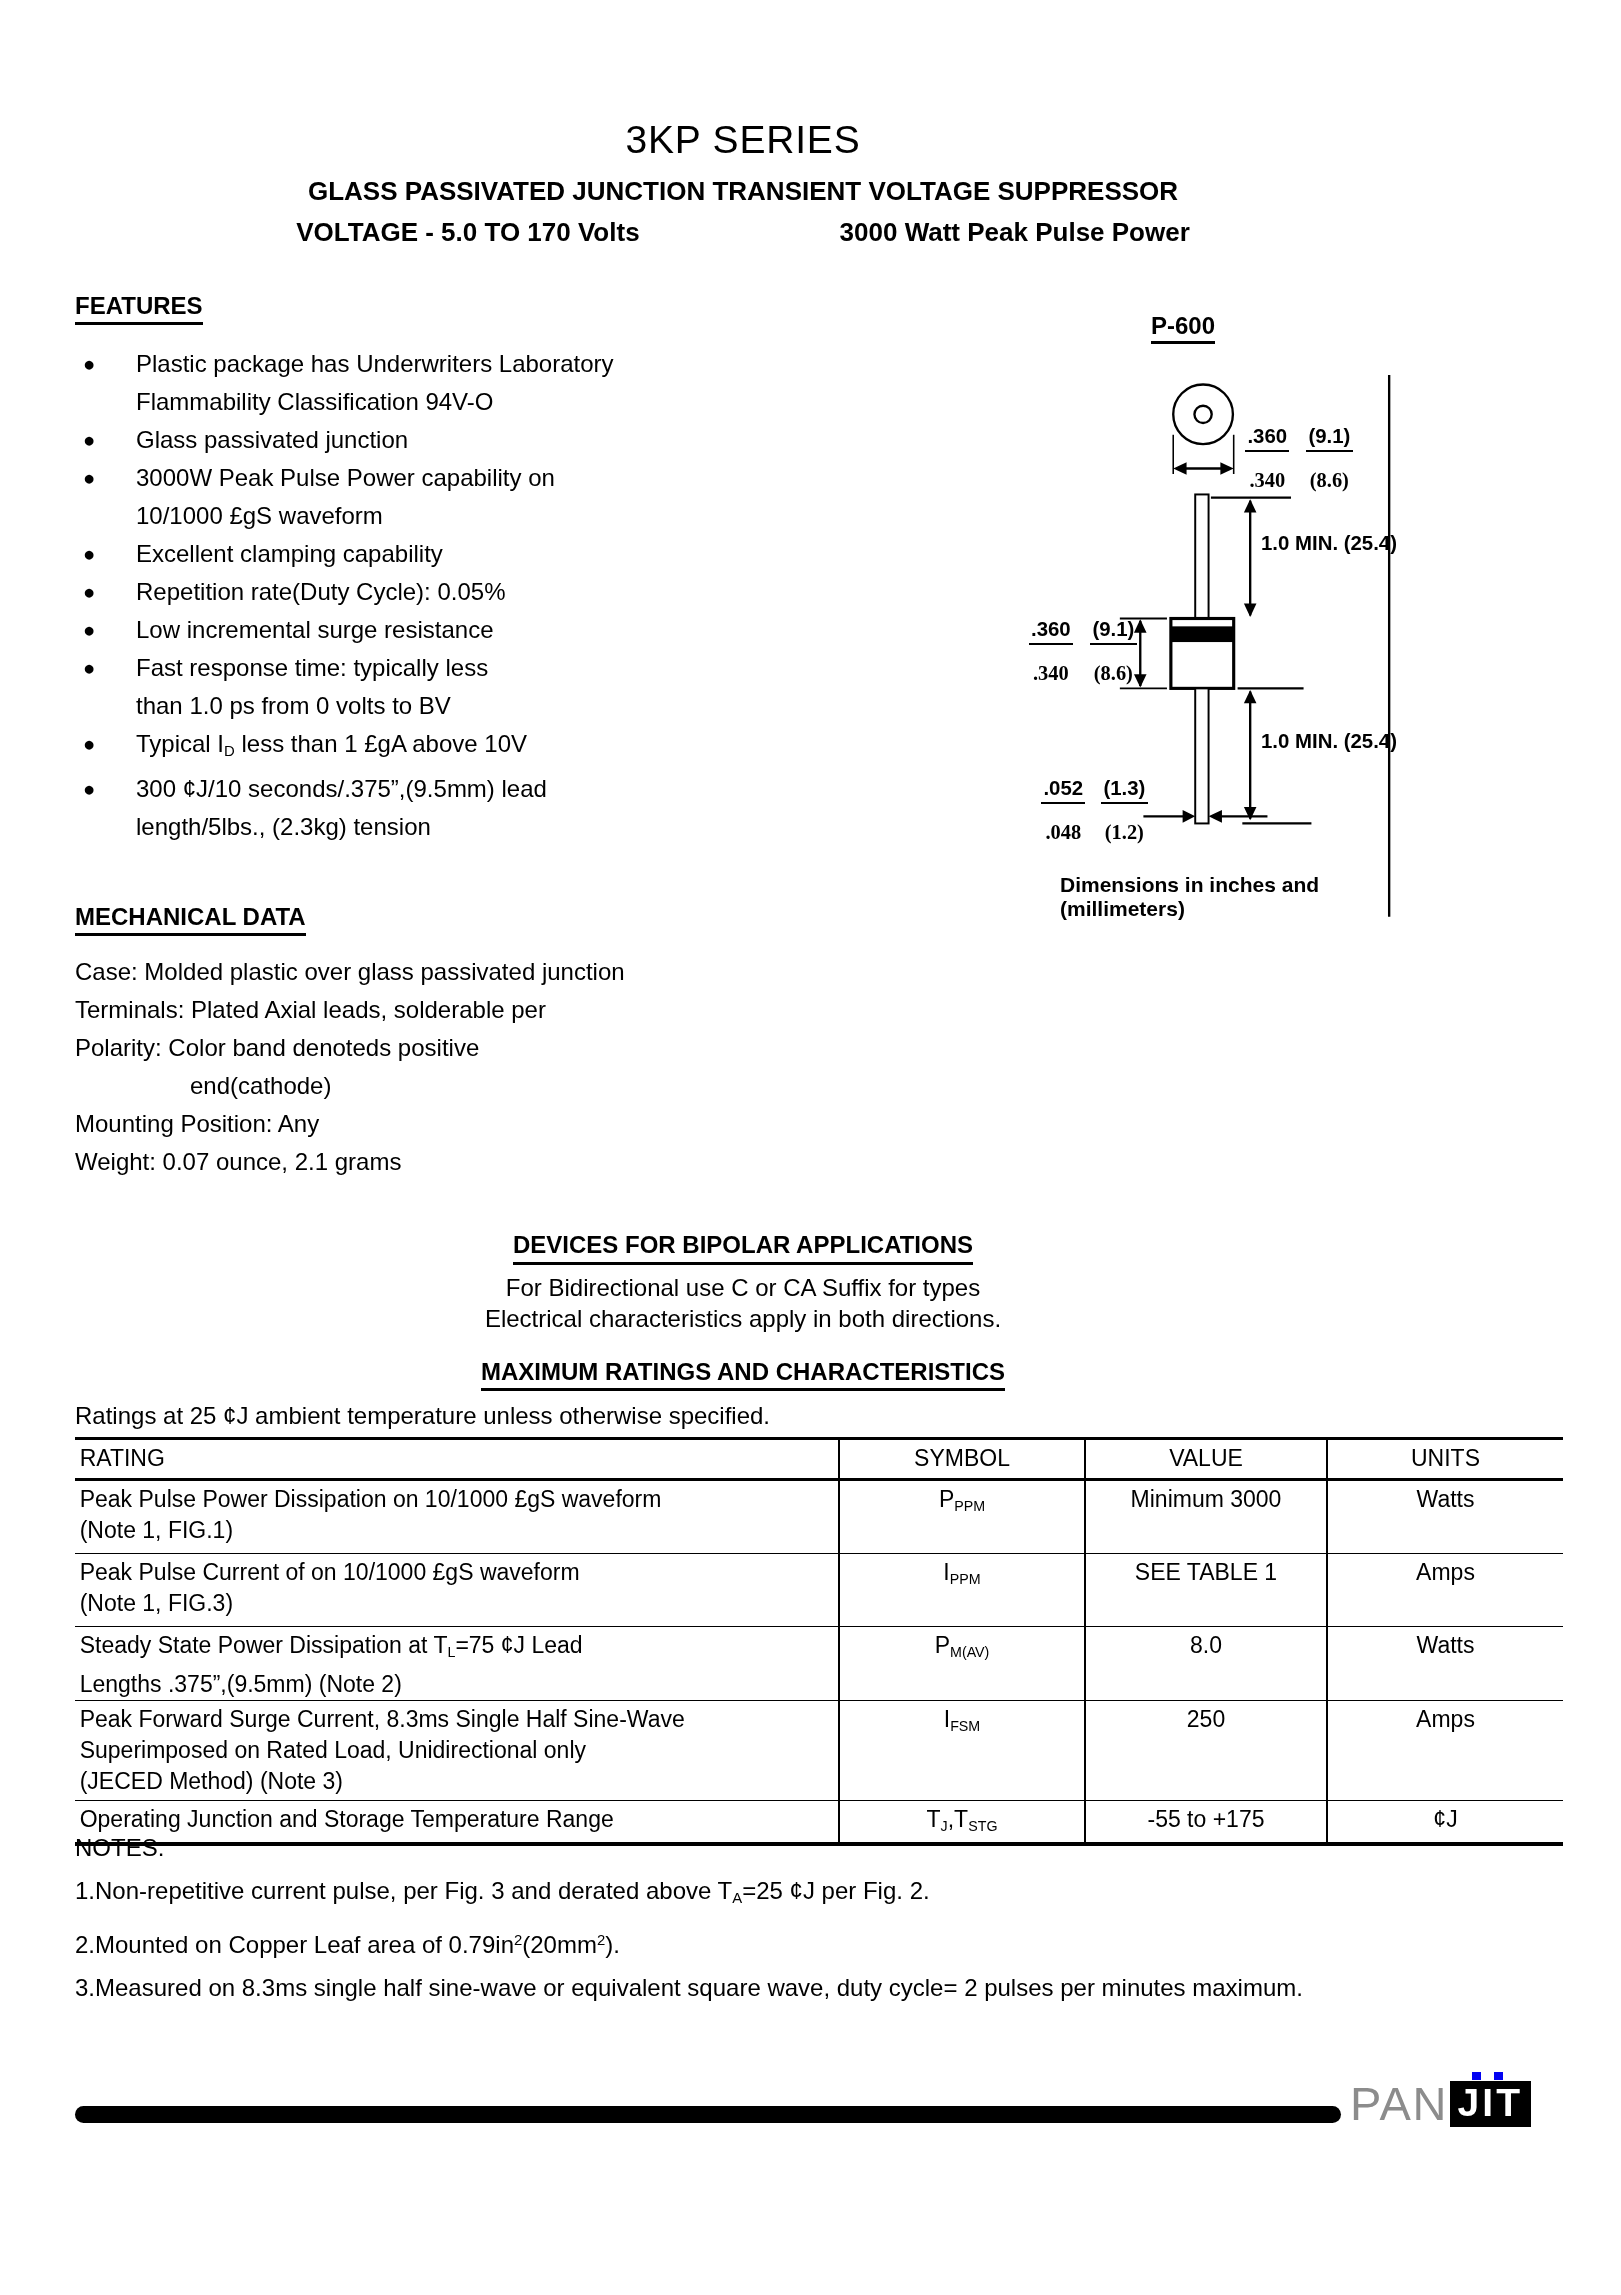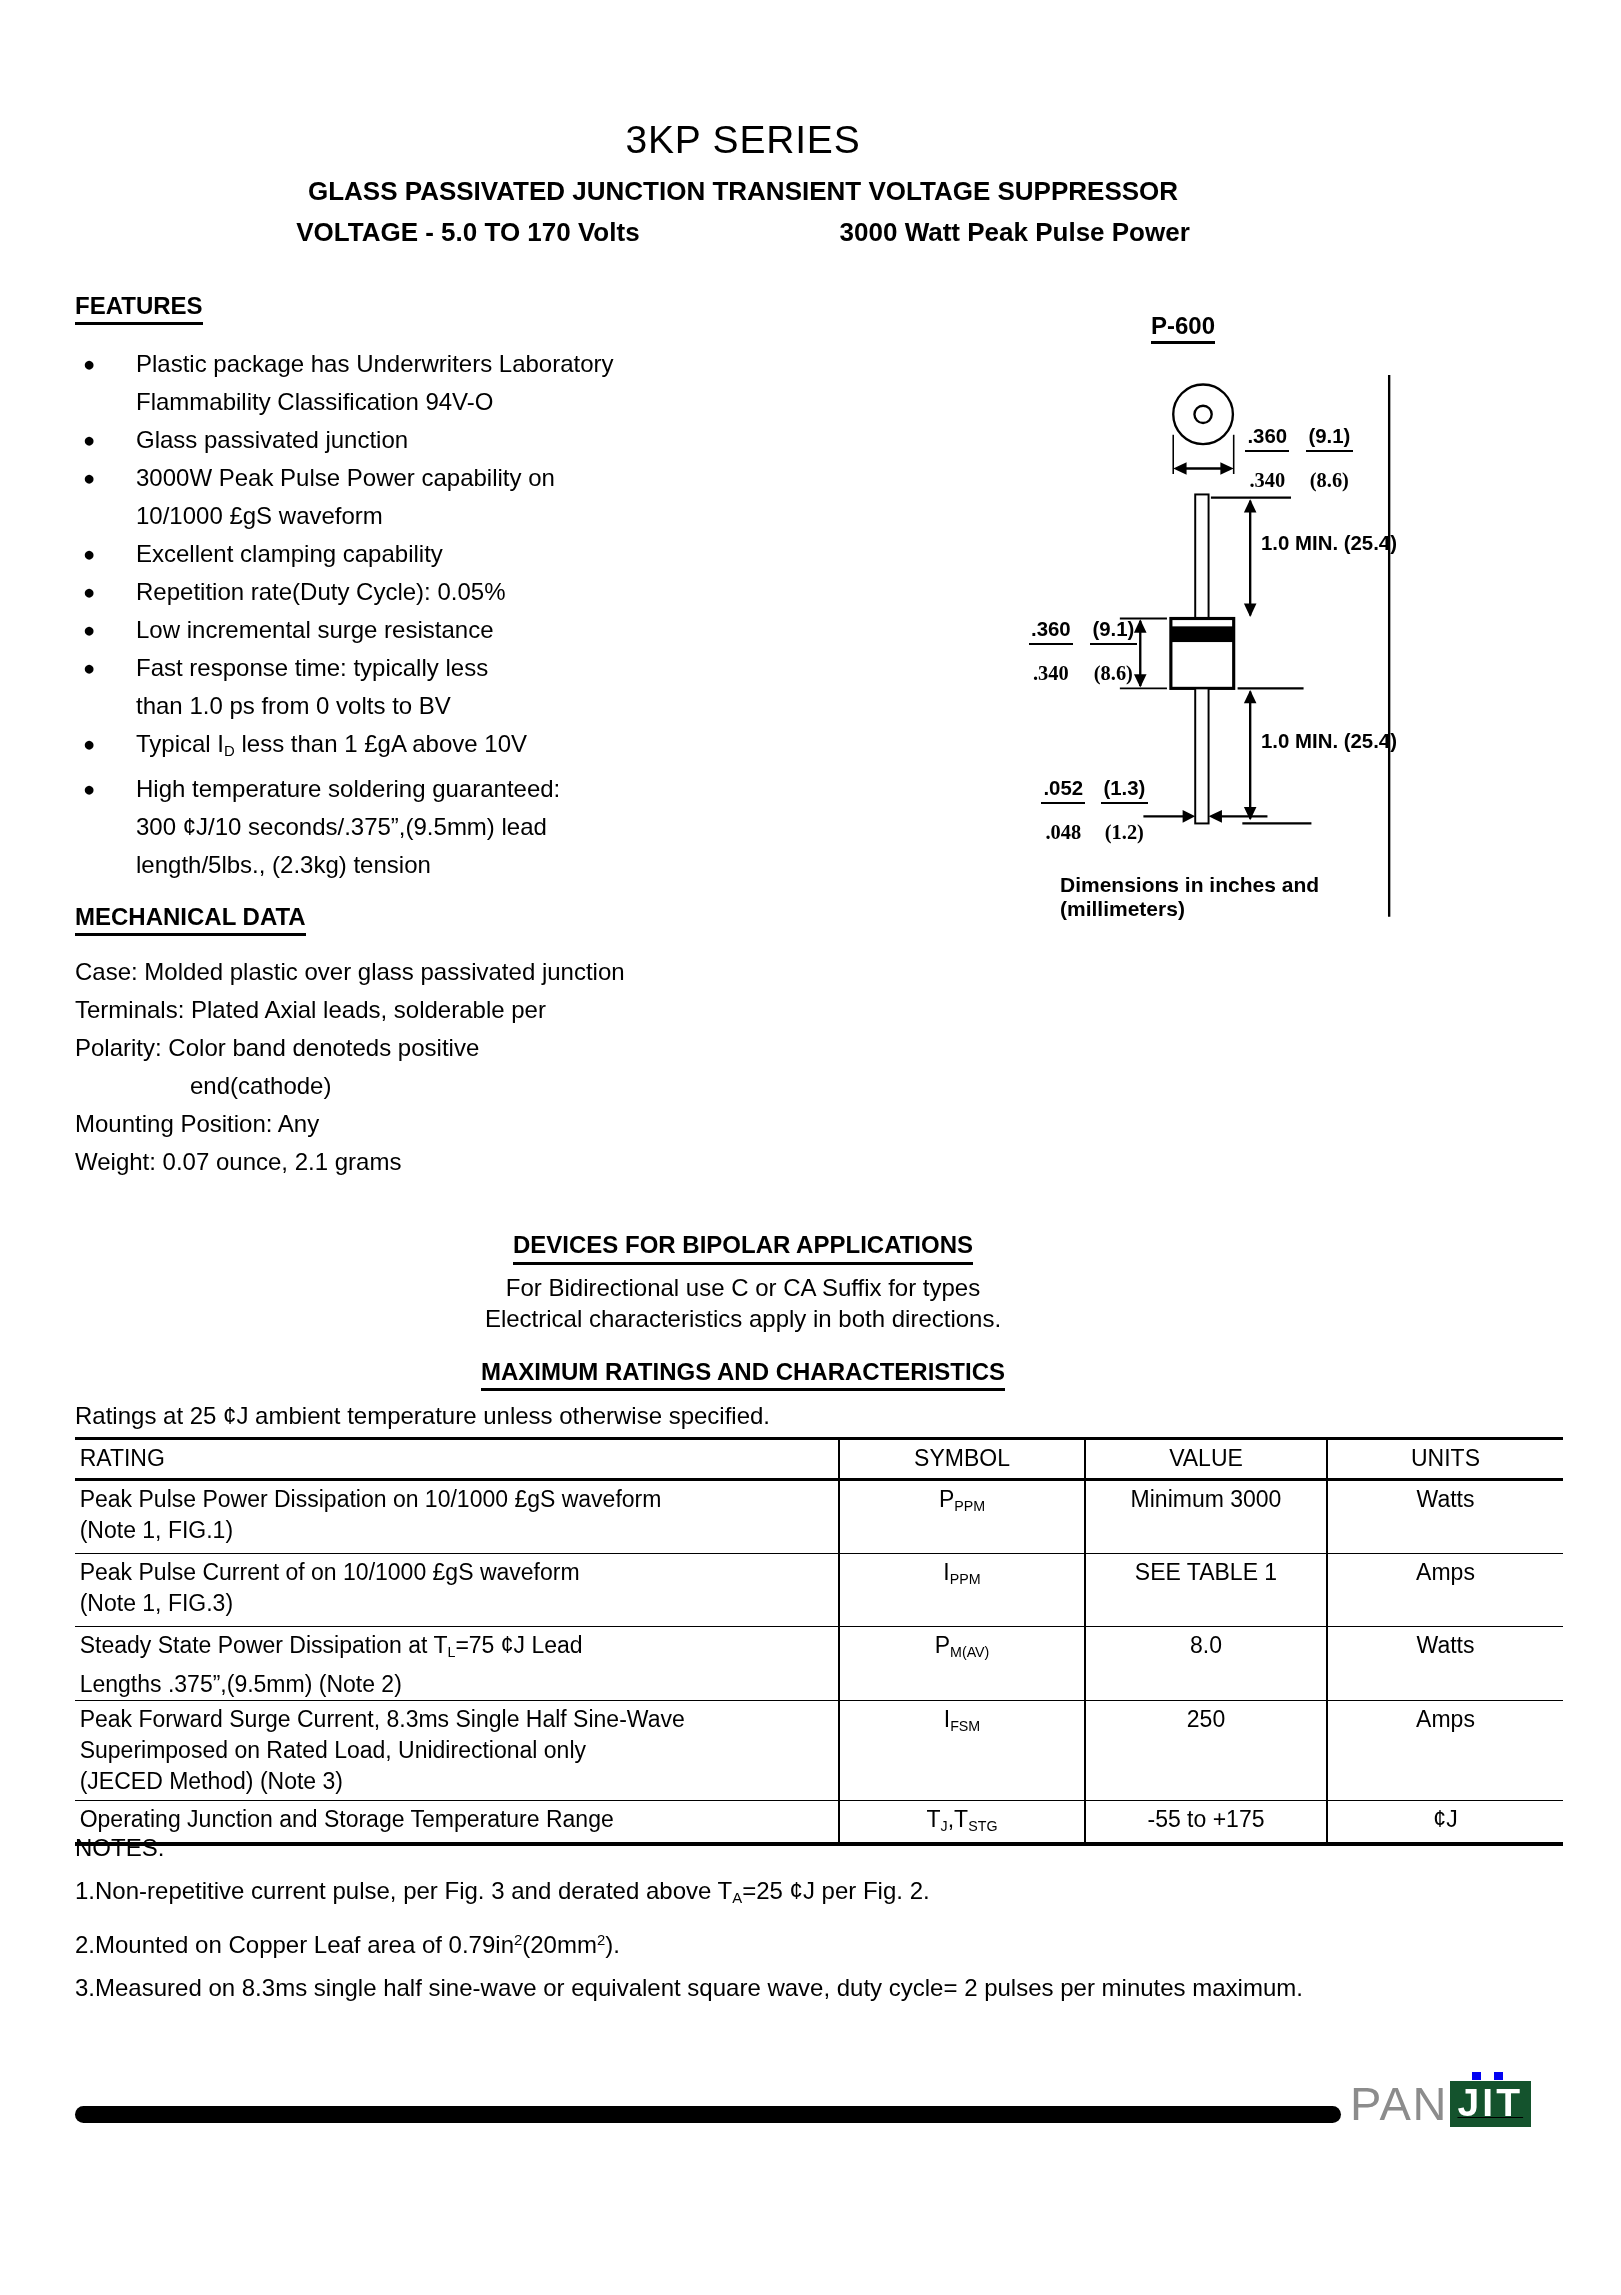--- a/index.html
+++ b/index.html
@@ -115,7 +115,6 @@
       </li>
       <li>
         <span class="dot">●</span>
-        <div>High temperature soldering guaranteed:</div>
         <div>300 ¢J/10 seconds/.375”,(9.5mm) lead</div>
         <div>length/5lbs., (2.3kg) tension</div>
       </li>

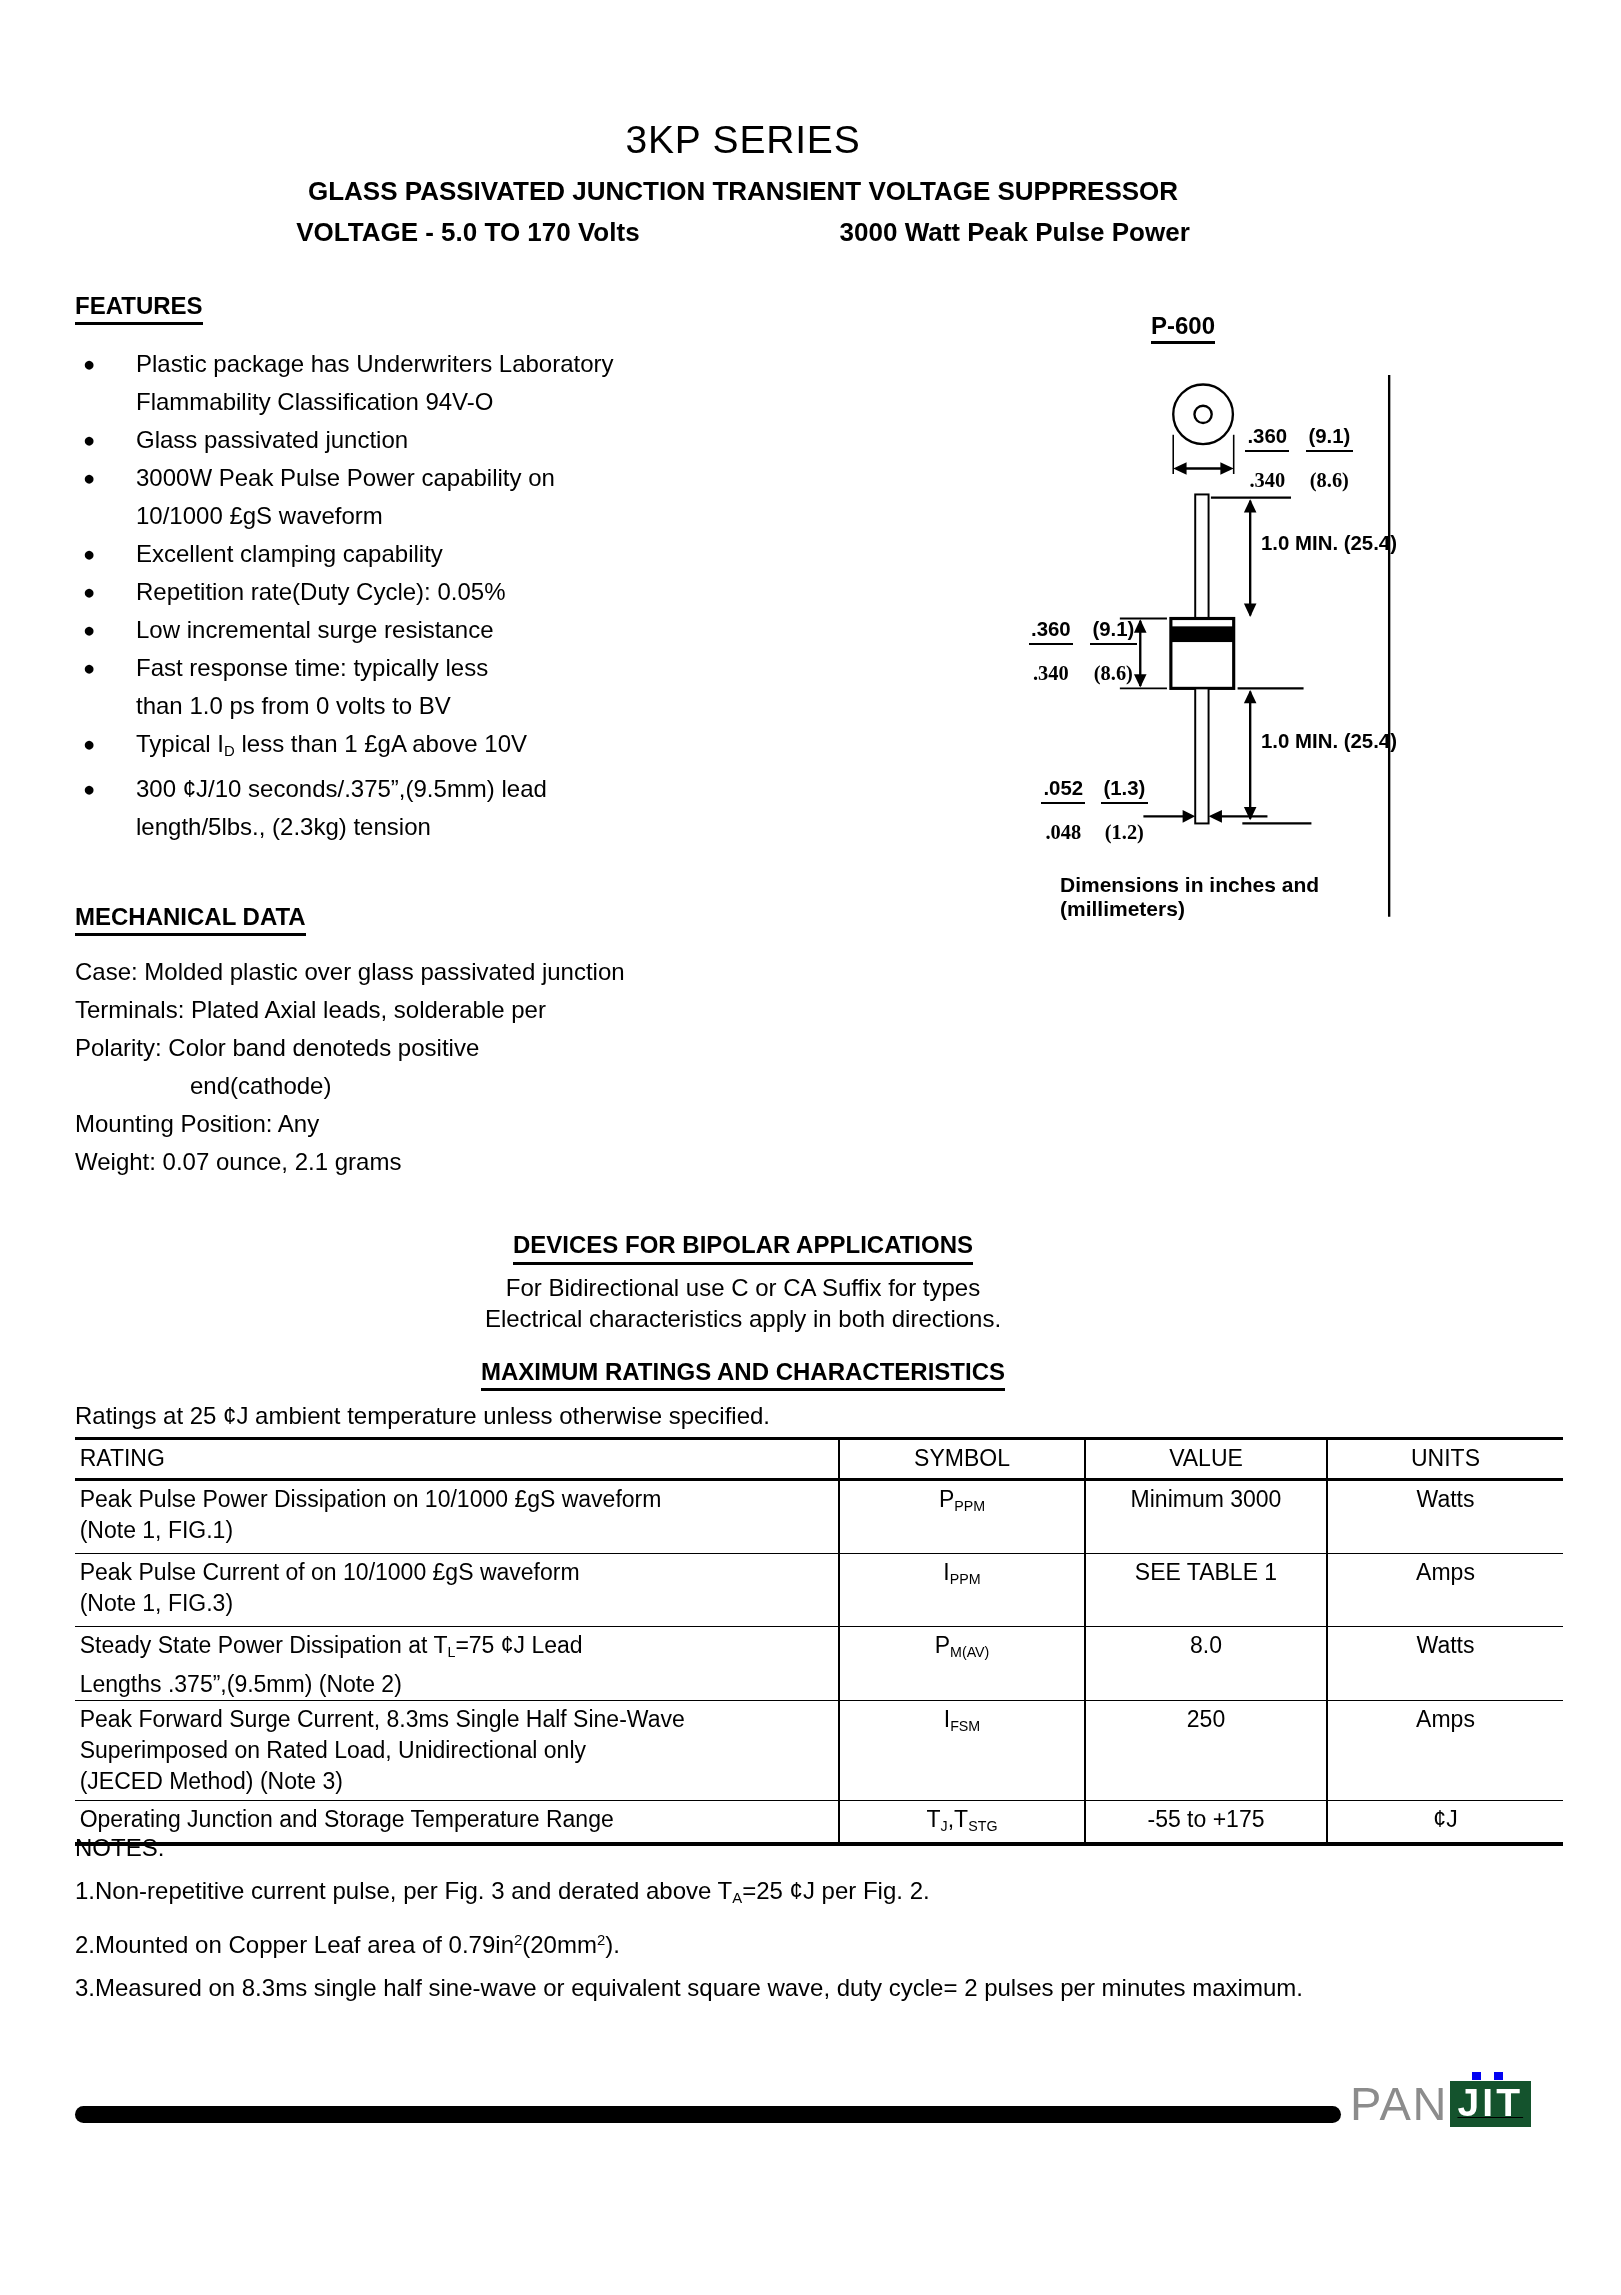--- a/index.html
+++ b/index.html
@@ -297,7 +297,7 @@
   <div id="footer-bar" class="abs" style="background: rgb(0, 0, 0);"></div>
   <div id="logo" class="abs">
     <span class="pan" style="color: rgb(140, 140, 140);">PAN</span>
-    <span class="jitbox" style="background: #14532d; text-decoration: underline;">
+    <span class="jitbox" style="background: #000000;">
       <span class="d d1" style="background: rgb(2, 2, 242);"></span>
       <span class="d d2" style="background: rgb(2, 2, 242);"></span>
       <span class="jit" style="color: rgb(255, 255, 255);">JIT</span>

